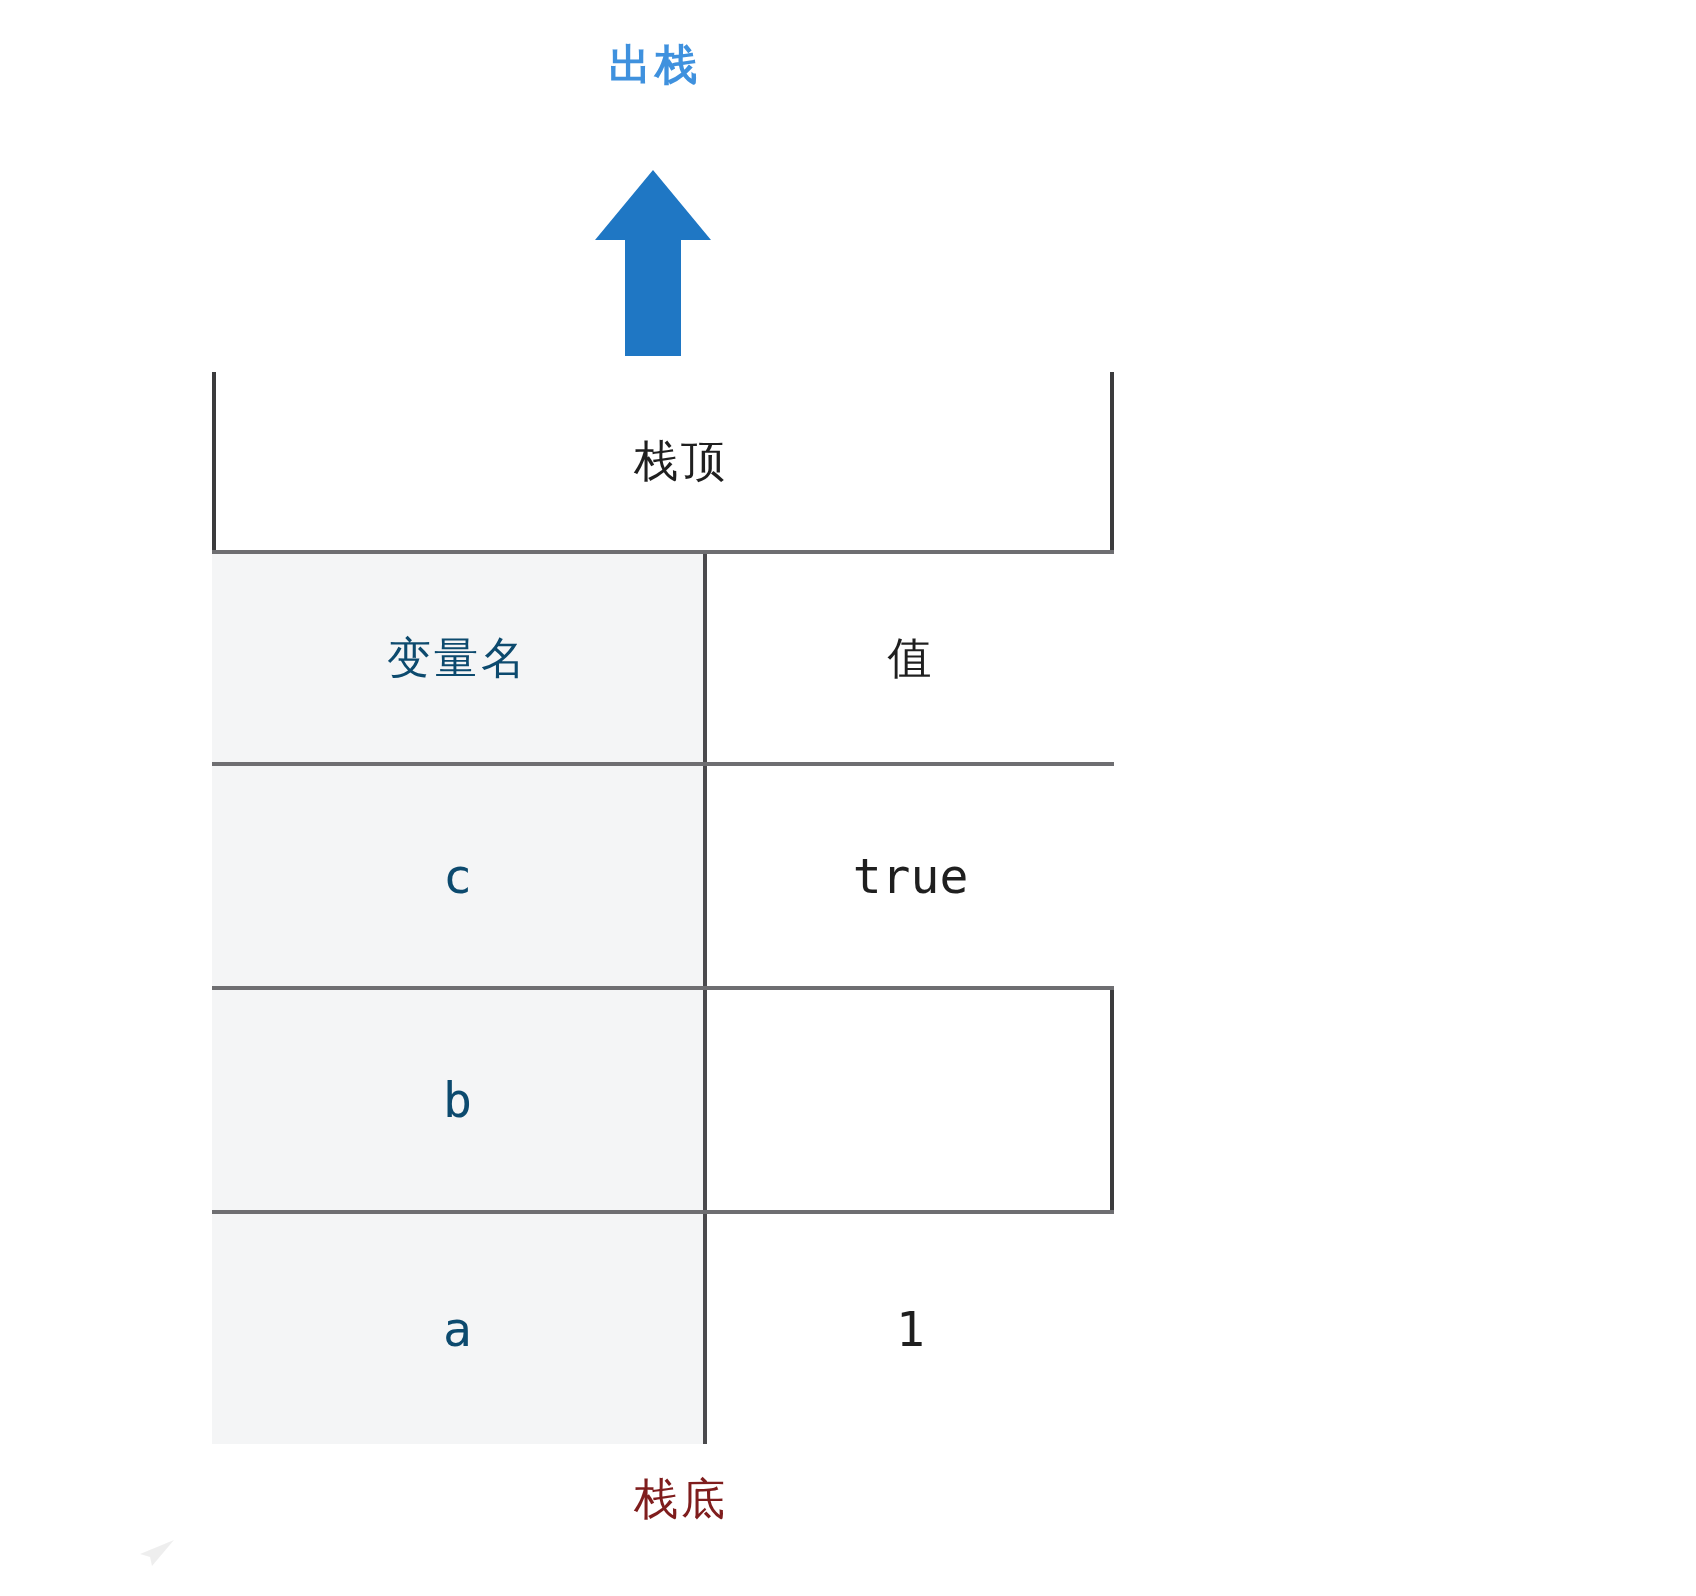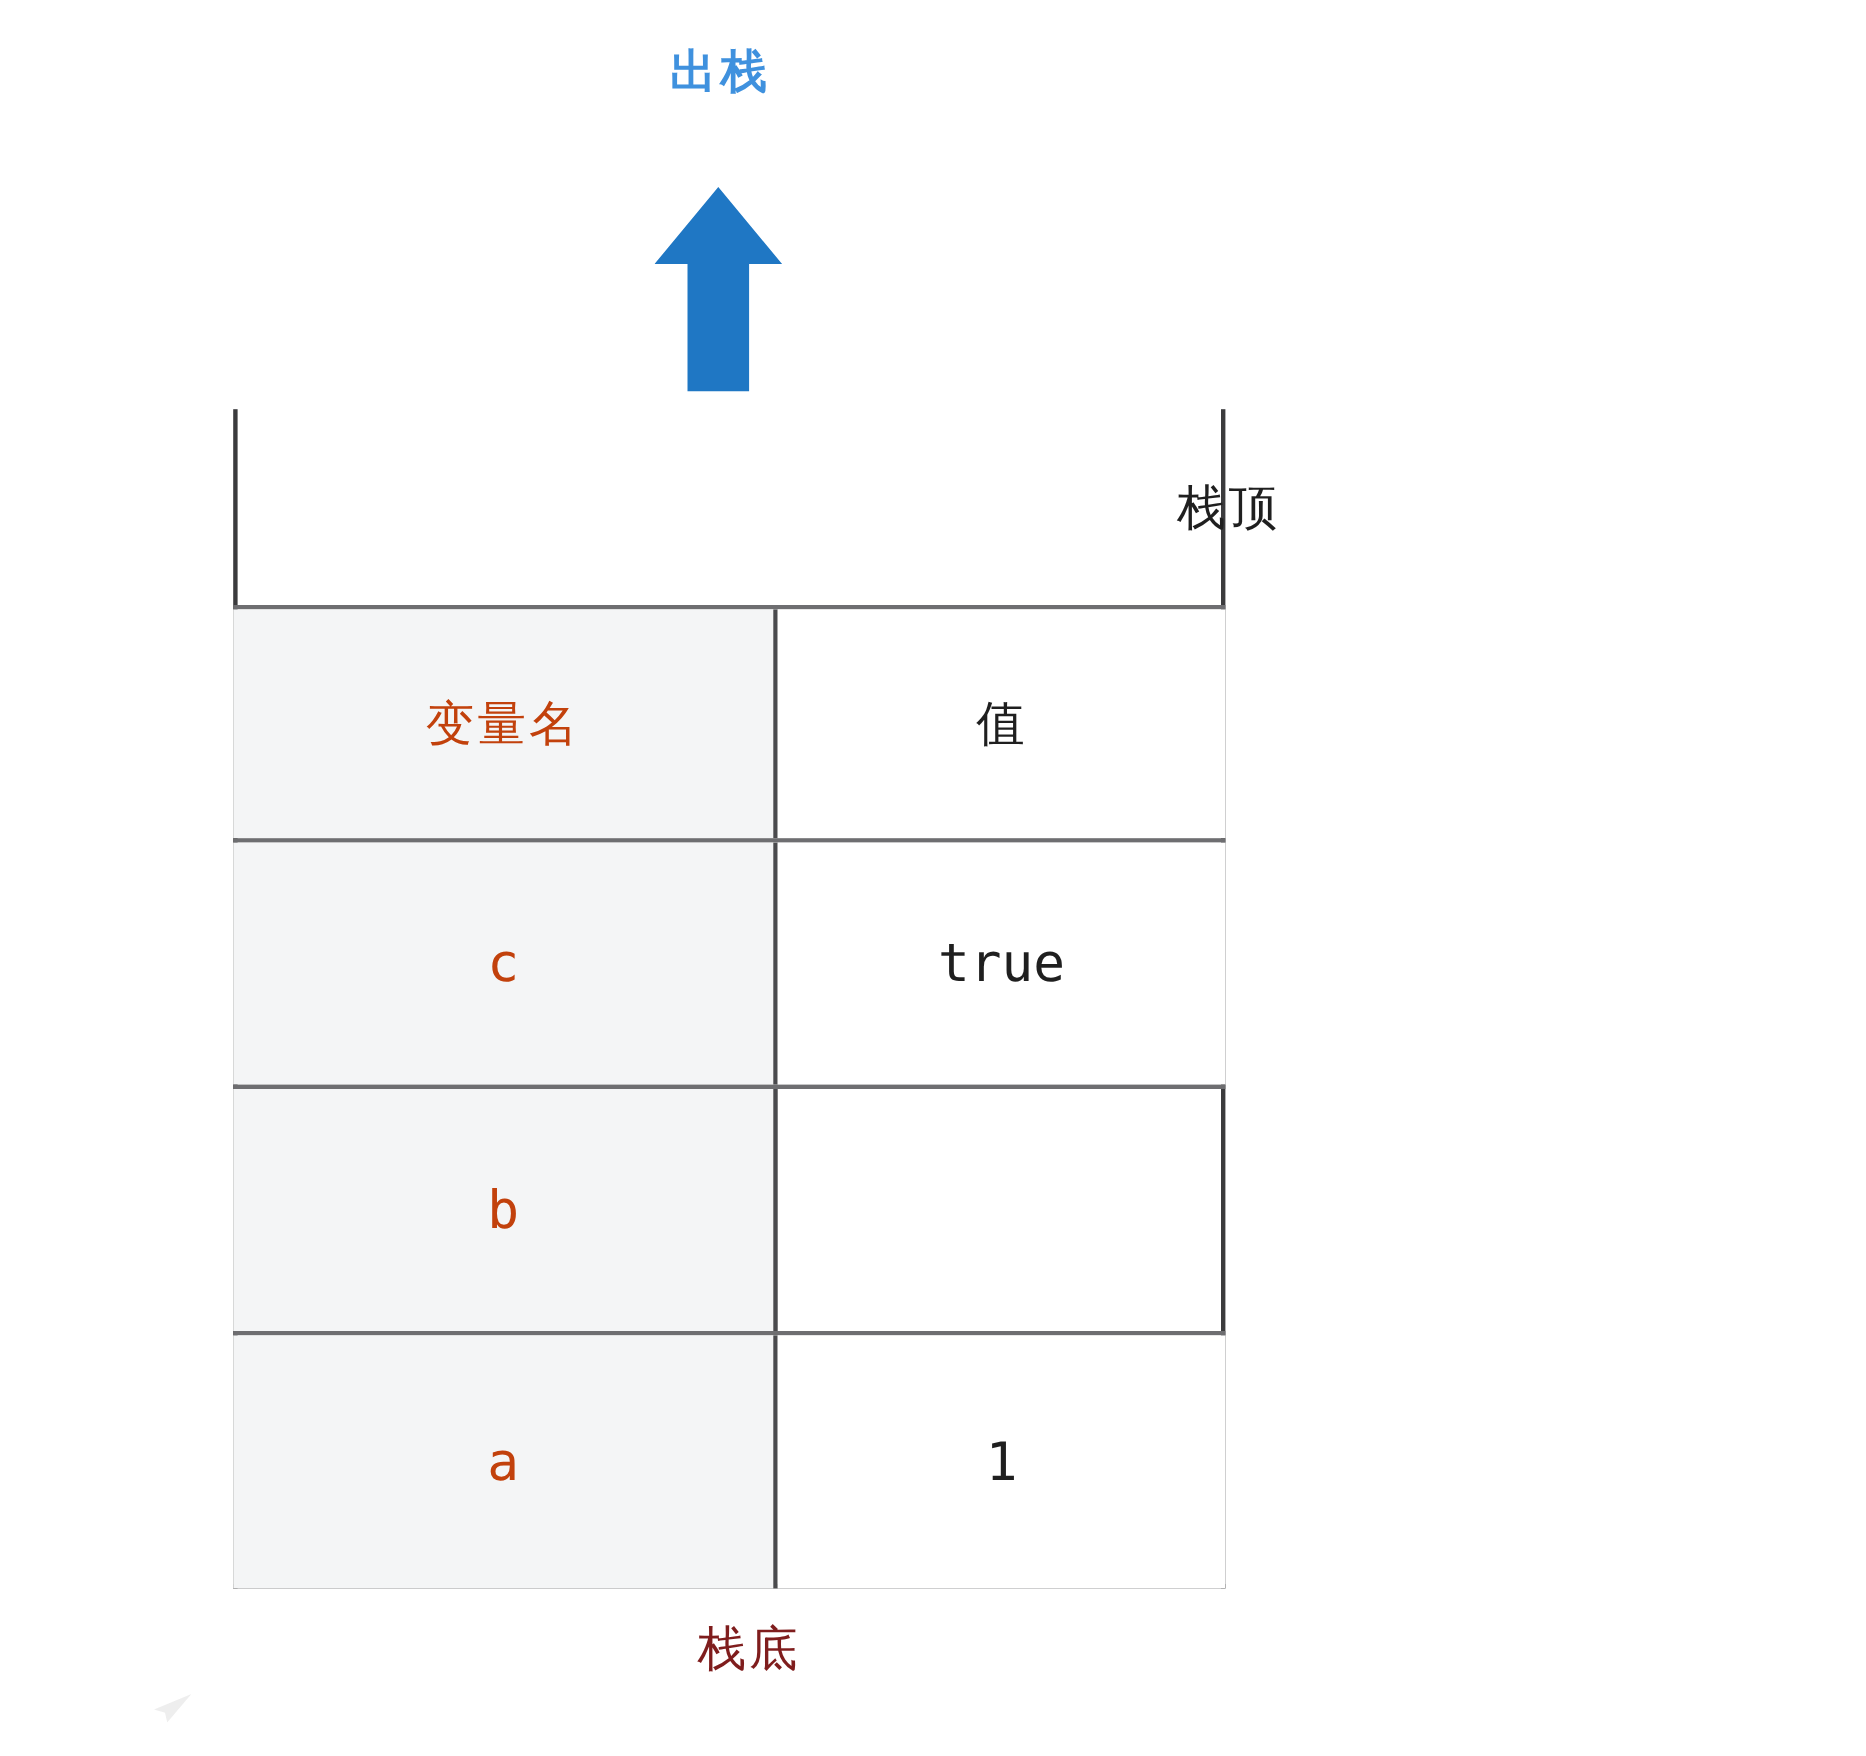--- a/index.html
+++ b/index.html
@@ -87,8 +87,7 @@
     height: 178px;
     display: flex;
     align-items: center;
-    justify-content: flex-end;
-    padding-left: 32px;
+    justify-content: center;
   }
   .top-label .txt {
     font-size: 44px;

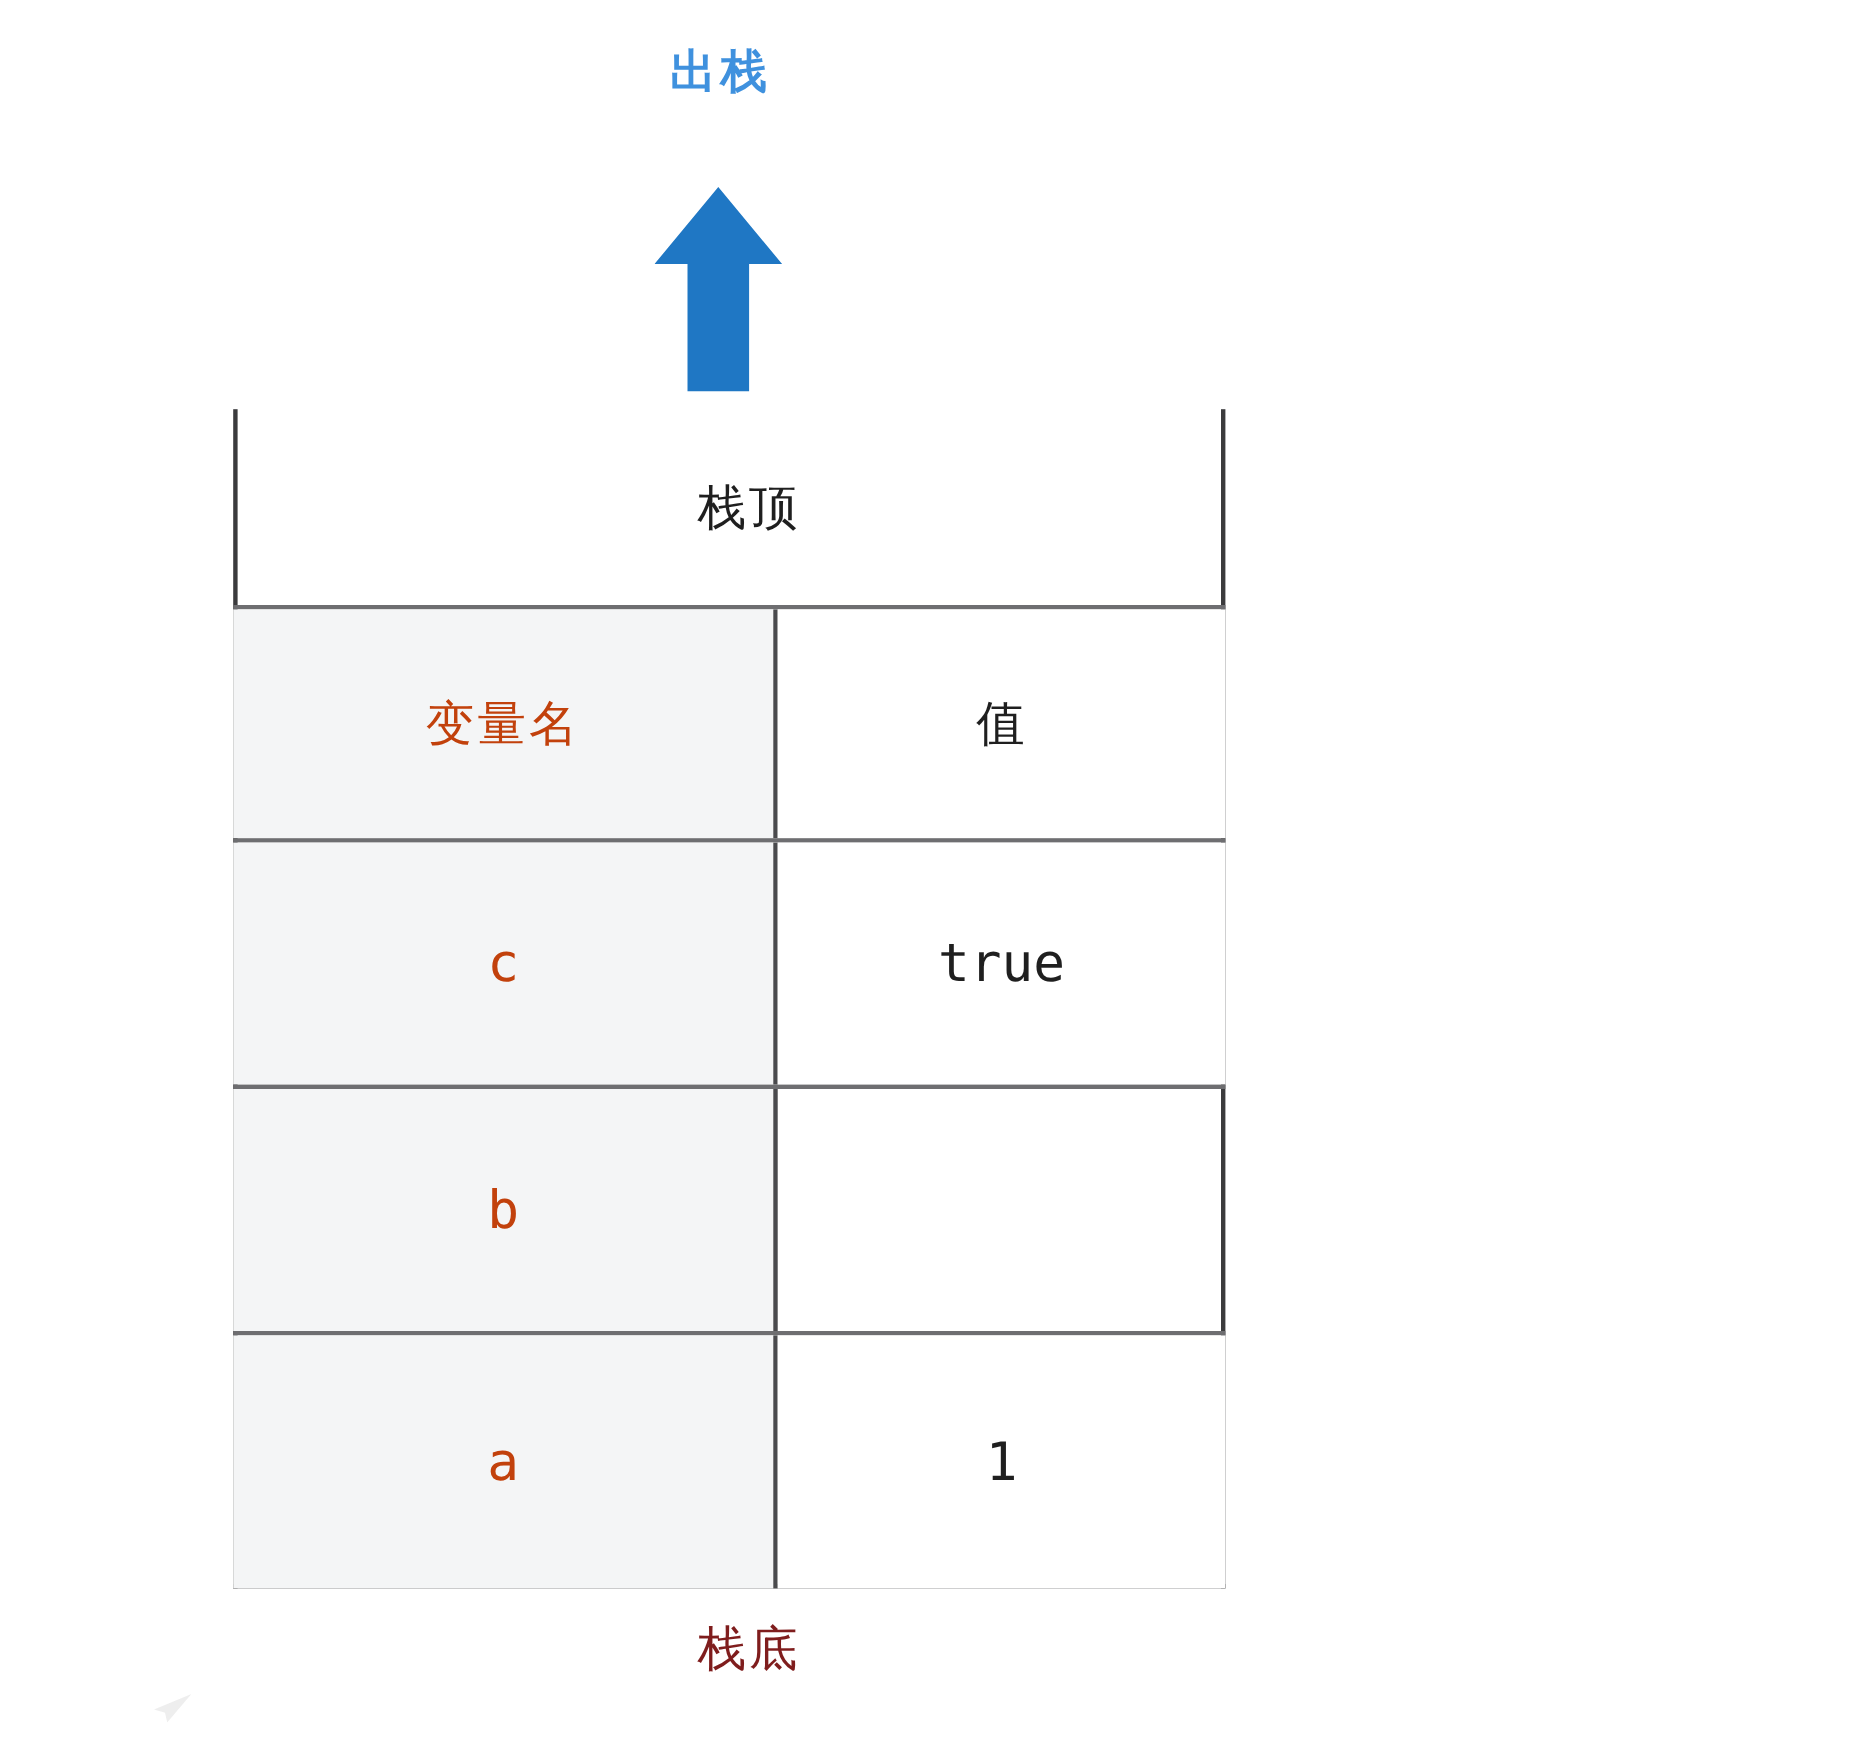--- a/index.html
+++ b/index.html
@@ -129,7 +129,7 @@
     background: #f4f5f6;
     border-right: 4px solid #4a4a4d;
     font-size: 44px;
-    color: #c2410c;
+    color: #0c4a6e;
     letter-spacing: 3px;
   }
   .cell.value {

